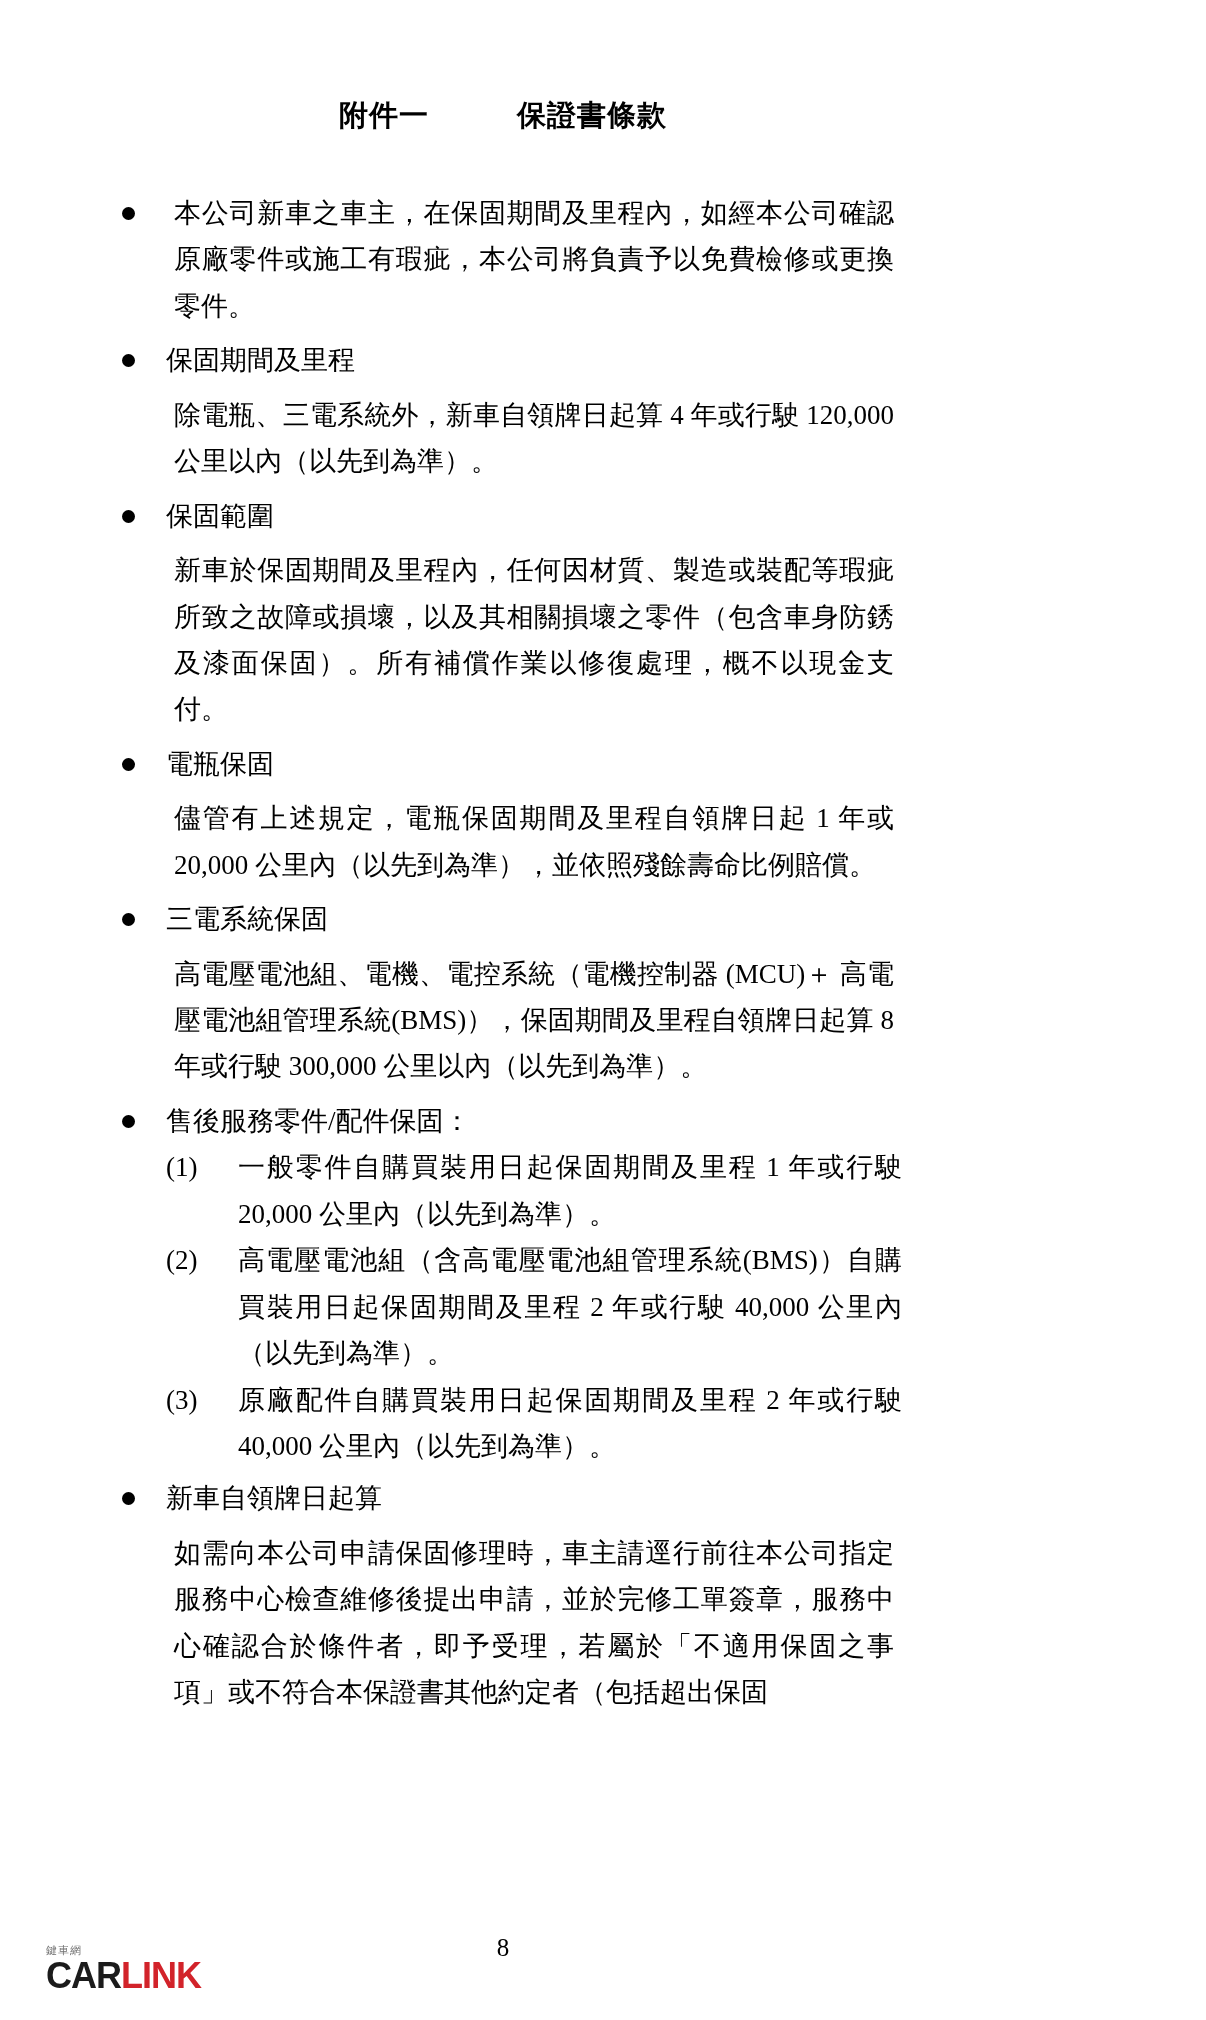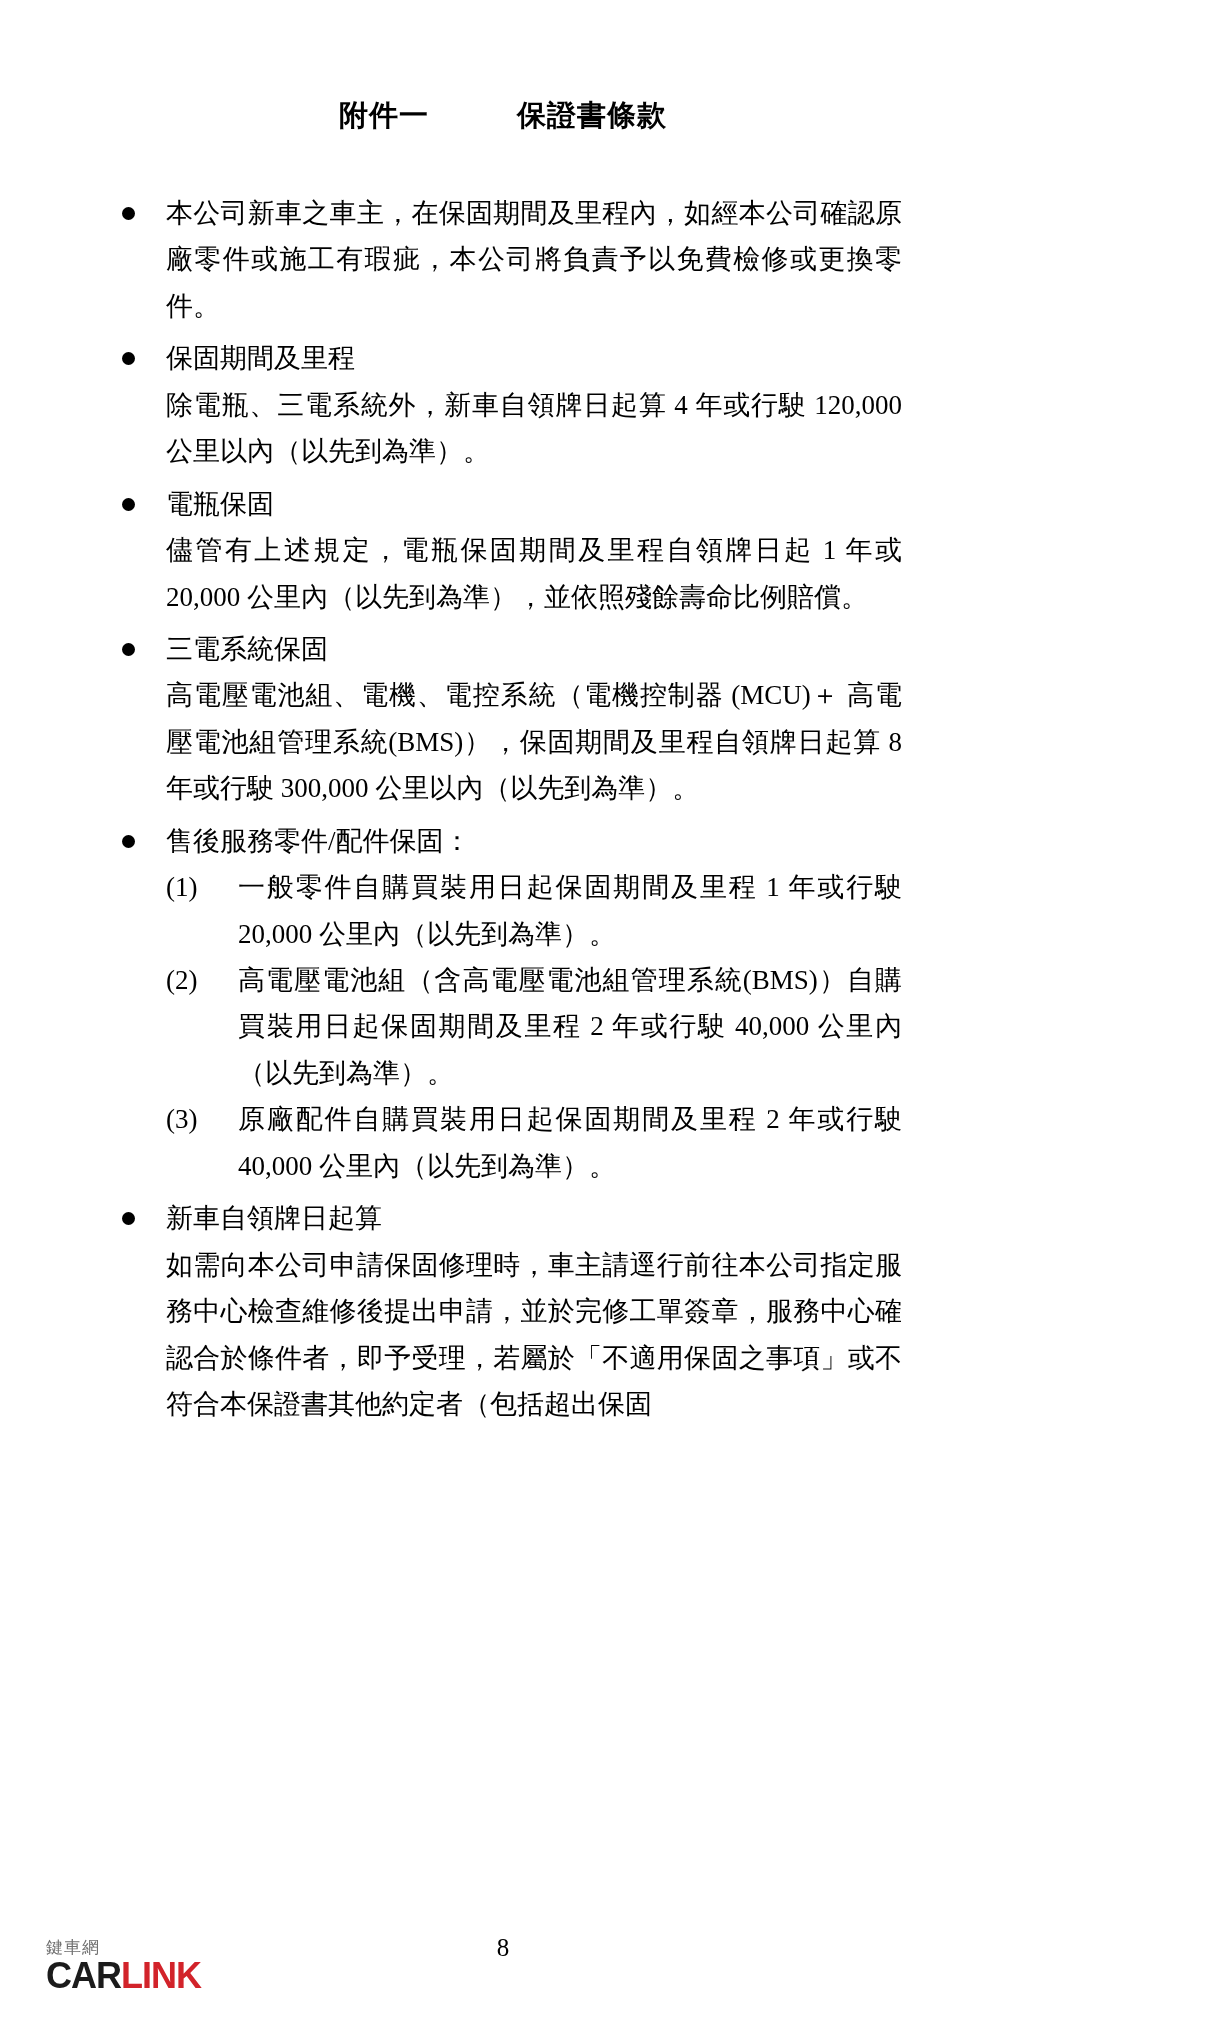--- a/index.html
+++ b/index.html
@@ -60,7 +60,7 @@
   .item-body {
     font-size: 27px;
     line-height: 1.72;
-    margin: 0;
+    margin: 8px;
     text-align: justify;
     text-justify: inter-character;
   }

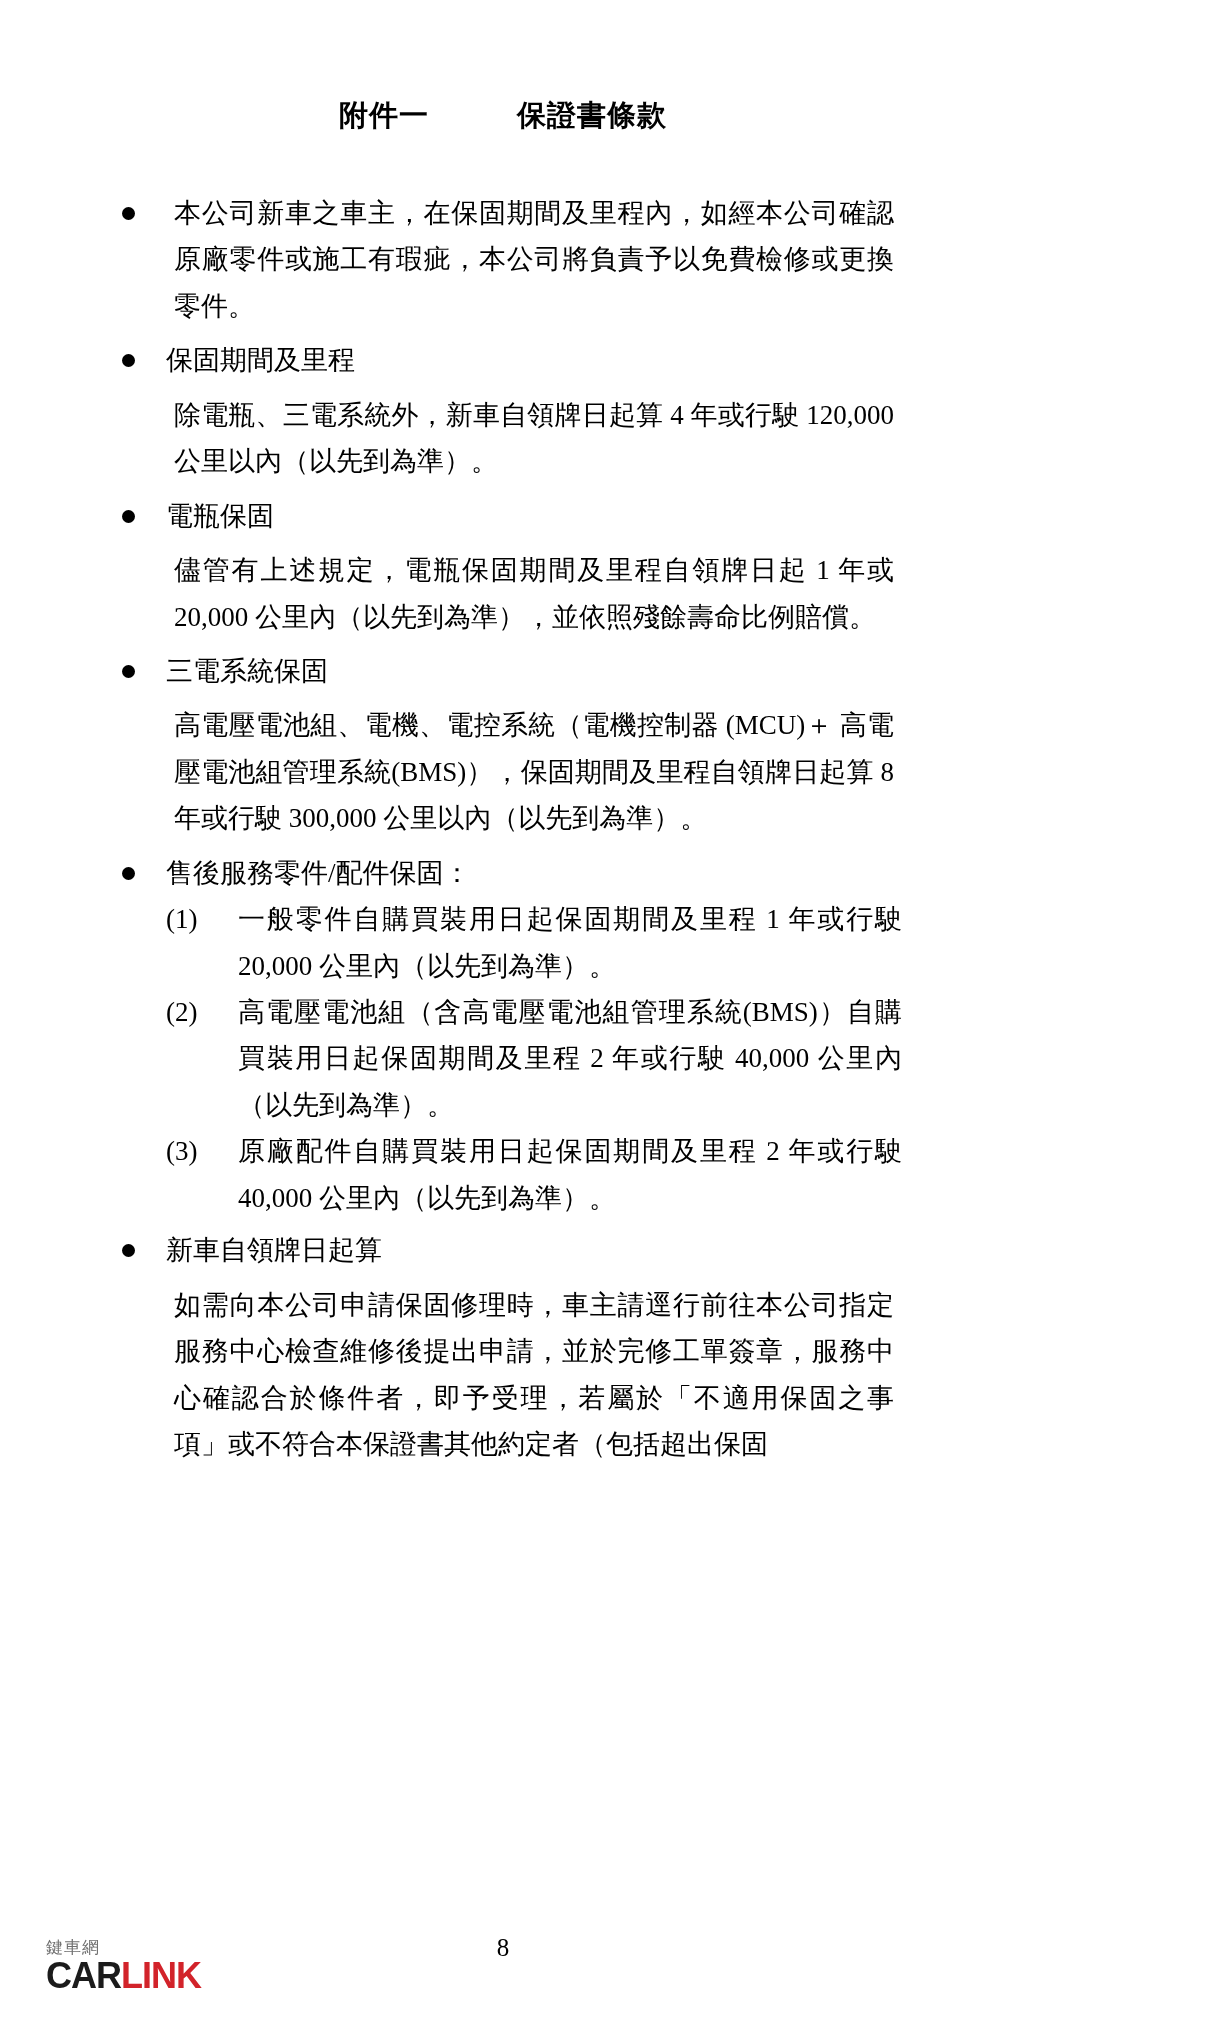--- a/index.html
+++ b/index.html
@@ -139,6 +139,11 @@
       <p class="item-body">除電瓶、三電系統外，新車自領牌日起算 4 年或行駛 120,000 公里以內（以先到為準）。</p>
     </li>
 
+    <li class="bullet-item">
+      <span class="bullet-dot"></span>
+      <p class="item-head">保固範圍</p>
+      <p class="item-body">新車於保固期間及里程內，任何因材質、製造或裝配等瑕疵所致之故障或損壞，以及其相關損壞之零件（包含車身防銹及漆面保固）。所有補償作業以修復處理，概不以現金支付。</p>
+    </li>
 
     <li class="bullet-item">
       <span class="bullet-dot"></span>

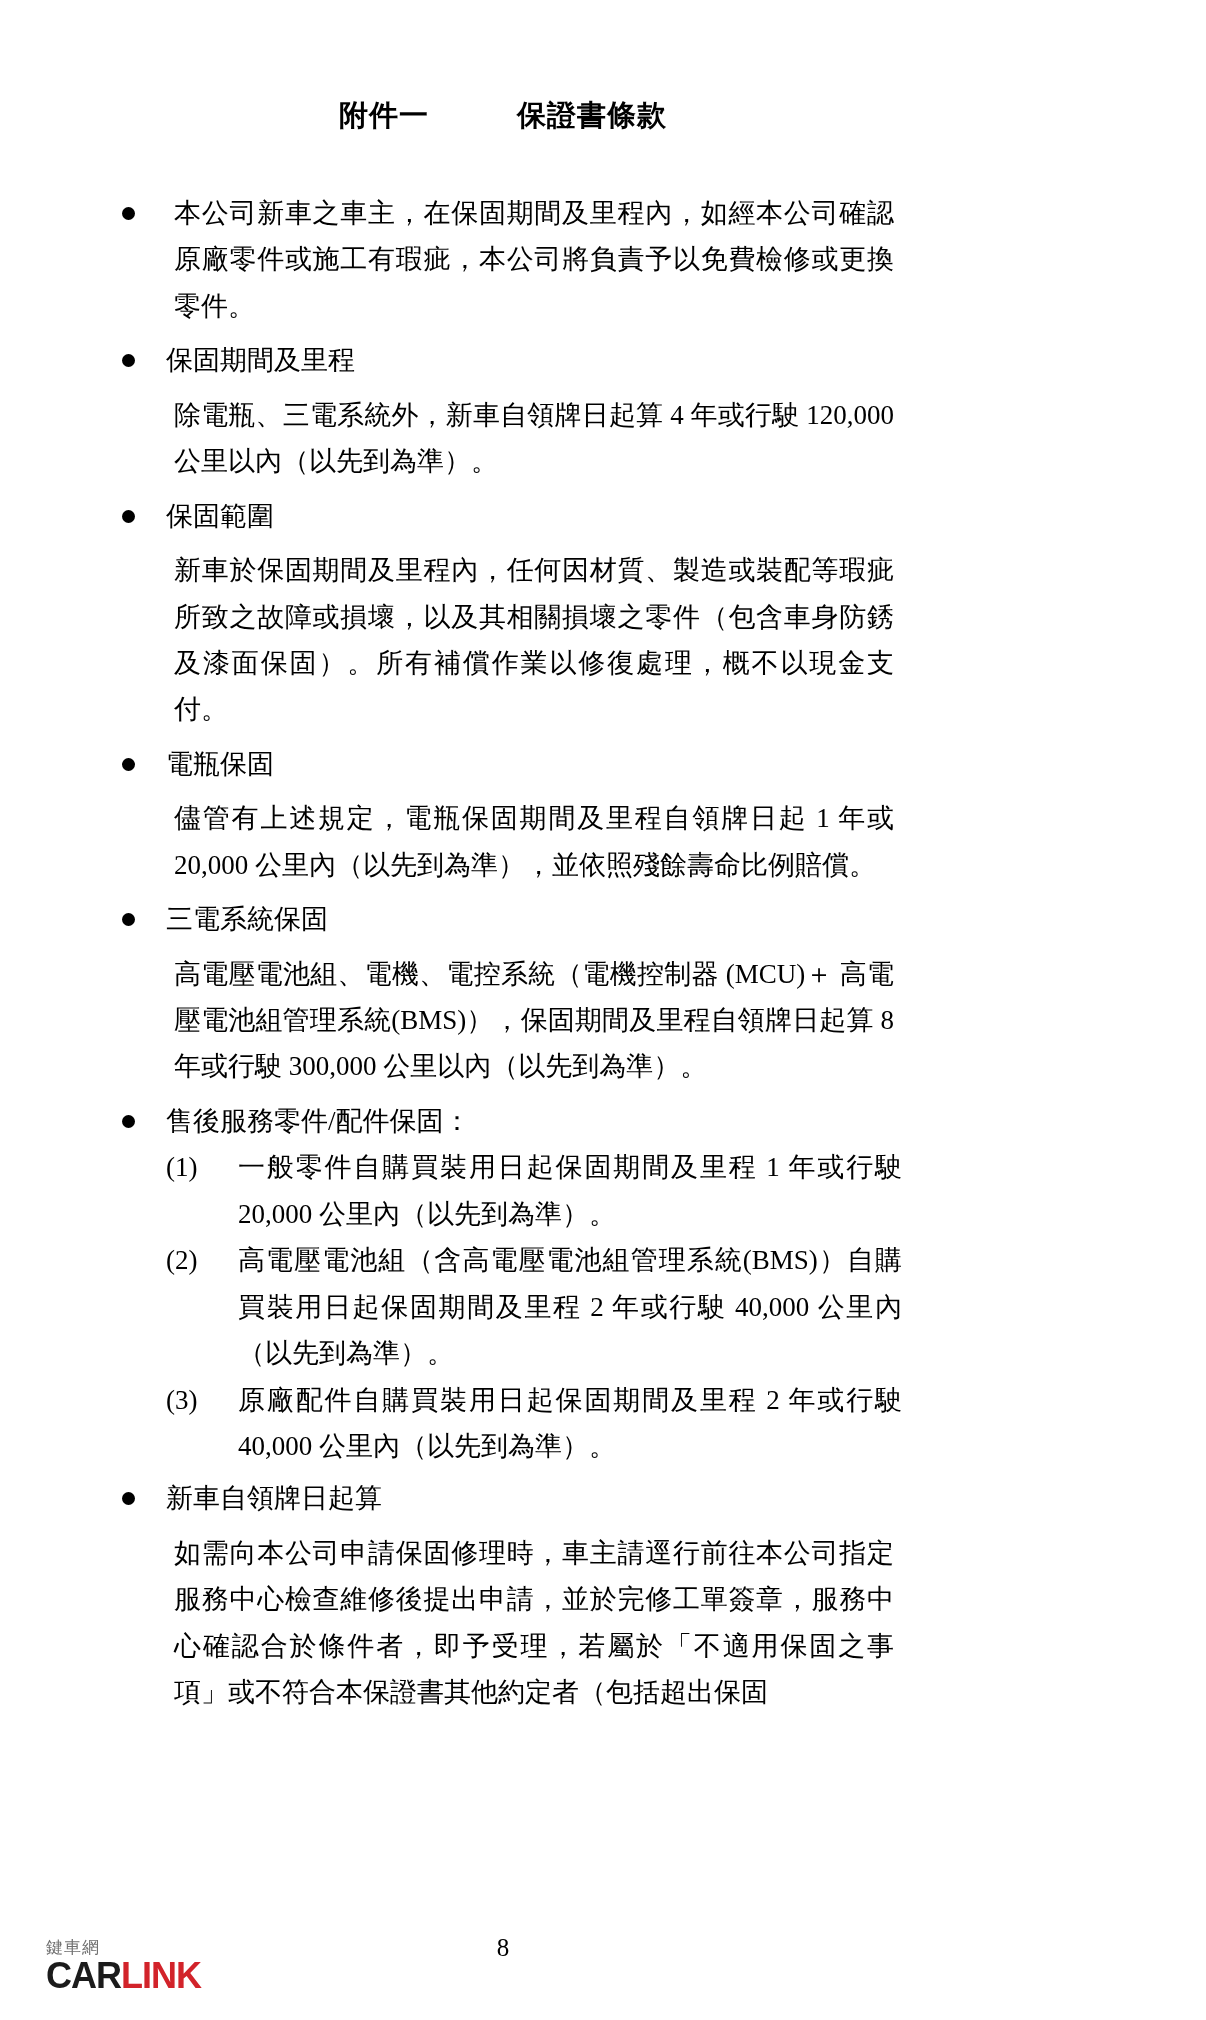--- a/index.html
+++ b/index.html
@@ -101,7 +101,7 @@
   }
   .watermark-cn {
     font-family: "DejaVu Sans", "Liberation Sans", sans-serif;
-    font-size: 17px;
+    font-size: 11px;
     color: #6f6f6f;
     letter-spacing: 1px;
     display: block;

